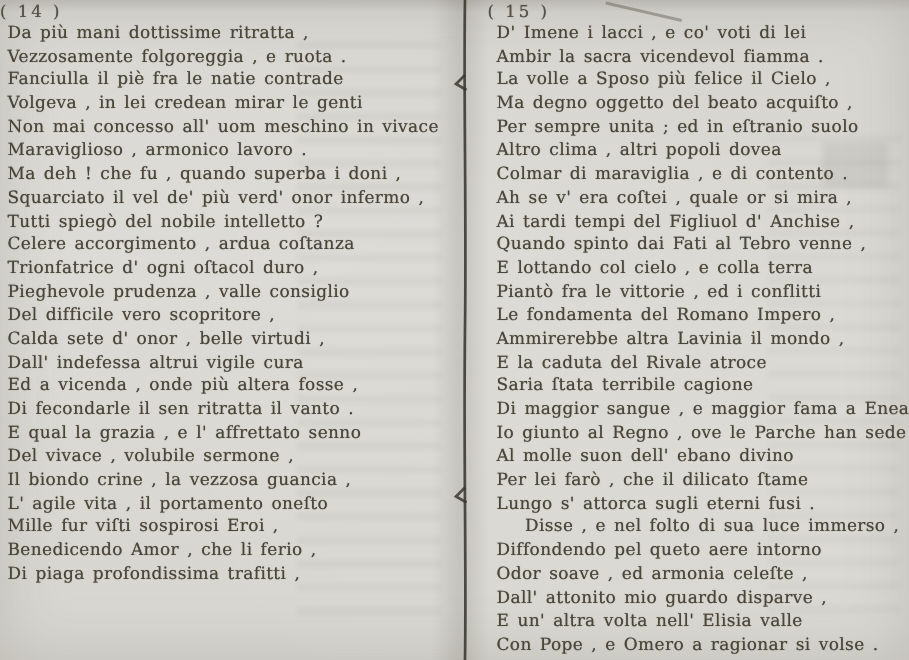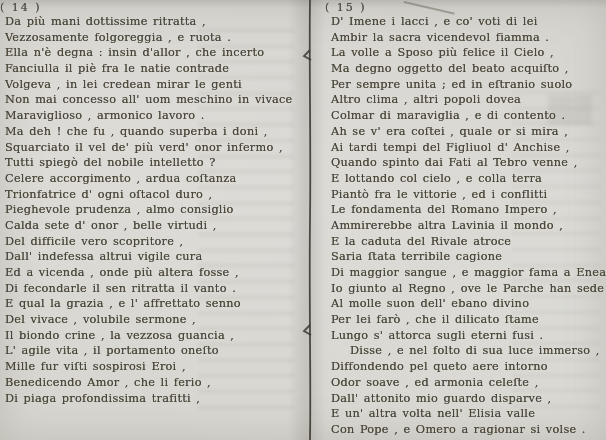--- a/index.html
+++ b/index.html
@@ -94,7 +94,6 @@
     <div class="lines">
       <div class="line">Da più mani dottissime ritratta ,</div>
       <div class="line">Vezzosamente folgoreggia , e ruota .</div>
-      <div class="line">Ella n'è degna : insin d'allor , che incerto</div>
       <div class="line">Fanciulla il piè fra le natie contrade</div>
       <div class="line">Volgeva , in lei credean mirar le genti</div>
       <div class="line">Non mai concesso all' uom meschino in vivace</div>

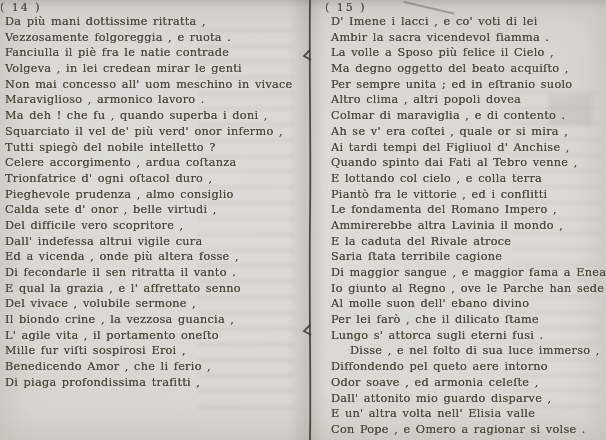--- a/index.html
+++ b/index.html
@@ -103,7 +103,7 @@
       <div class="line">Tutti spiegò del nobile intelletto ?</div>
       <div class="line">Celere accorgimento , ardua coſtanza</div>
       <div class="line">Trionfatrice d' ogni oſtacol duro ,</div>
-      <div class="line">Pieghevole prudenza , almo consiglio</div>
+      <div class="line">Pieghevole prudenza , valle consiglio</div>
       <div class="line">Calda sete d' onor , belle virtudi ,</div>
       <div class="line">Del difficile vero scopritore ,</div>
       <div class="line">Dall' indefessa altrui vigile cura</div>

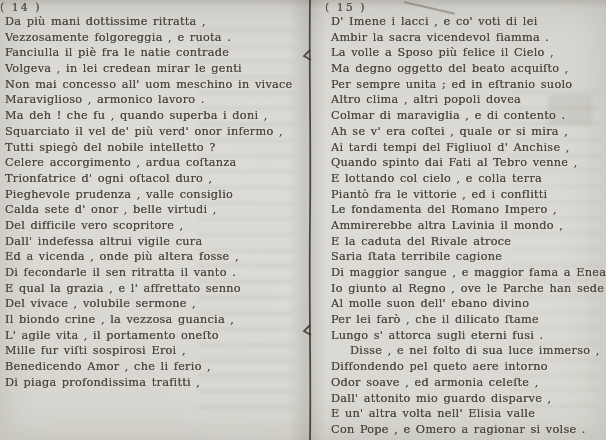--- a/index.html
+++ b/index.html
@@ -104,8 +104,8 @@
       <div class="line">Celere accorgimento , ardua coſtanza</div>
       <div class="line">Trionfatrice d' ogni oſtacol duro ,</div>
       <div class="line">Pieghevole prudenza , valle consiglio</div>
+      <div class="line">Del difficile vero scopritore ,</div>
       <div class="line">Calda sete d' onor , belle virtudi ,</div>
-      <div class="line">Del difficile vero scopritore ,</div>
       <div class="line">Dall' indefessa altrui vigile cura</div>
       <div class="line">Ed a vicenda , onde più altera fosse ,</div>
       <div class="line">Di fecondarle il sen ritratta il vanto .</div>

